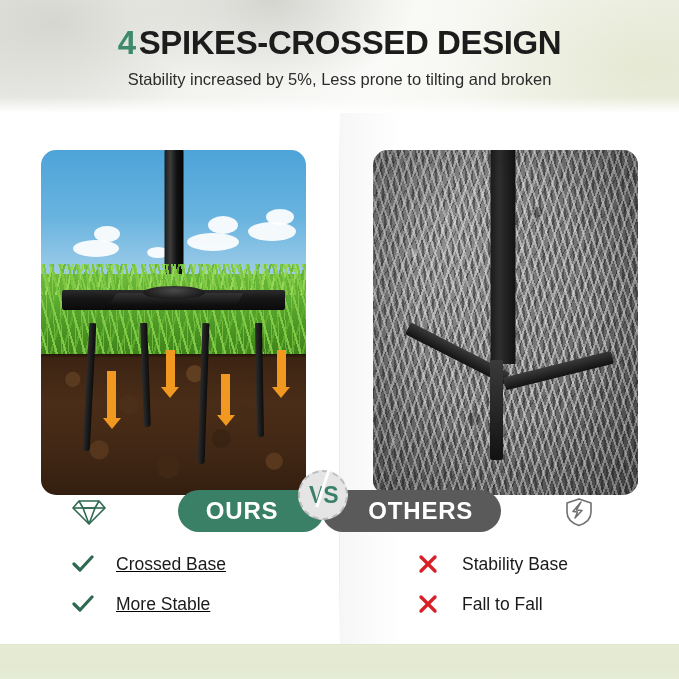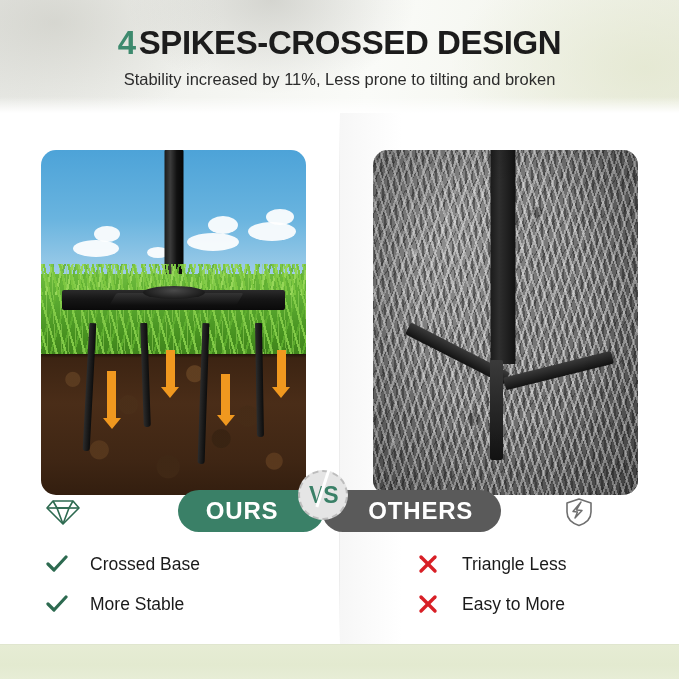--- a/index.html
+++ b/index.html
@@ -391,7 +391,7 @@
     <span class="num">4</span><span>SPIKES-CROSSED DESIGN</span>
   </div>
 
-  <div class="subtitle">Stability increased by 11%, Less prone to tilting and broken</div>
+  <div class="subtitle">Stability increased by 5%, Less prone to tilting and broken</div>
 
   <div class="divider-glow"></div>
   <div class="center-divider"></div>

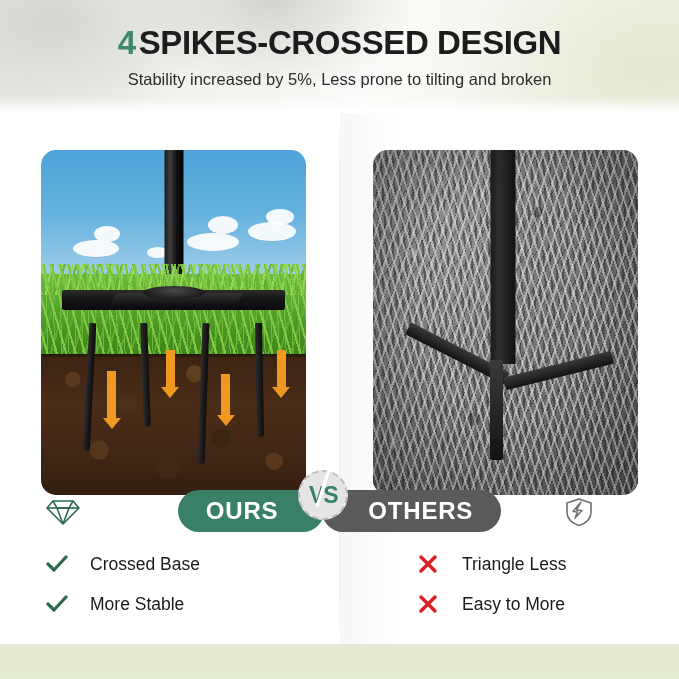--- a/index.html
+++ b/index.html
@@ -350,7 +350,7 @@
     position: absolute;
     top: 497px;
   }
-  .col-ours  { left: 46px;  width: 270px; }
+  .col-ours  { left: 72px;  width: 270px; text-decoration: underline; }
   .col-other { left: 418px; width: 270px; }
 
   .col-icon {

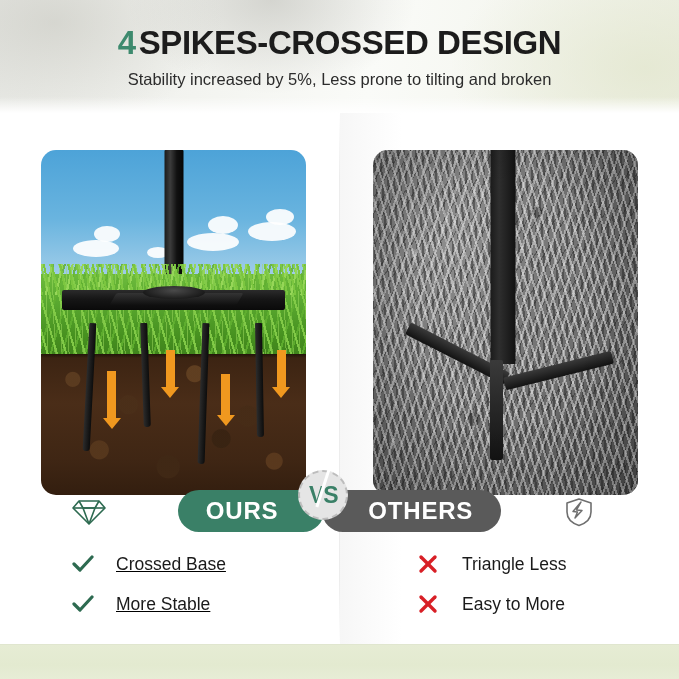--- a/index.html
+++ b/index.html
@@ -501,7 +501,7 @@
           <path d="M17 3 L3 17"></path>
         </svg>
       </span>
-      <span class="feature-label">Triangle Less</span>
+      <span class="feature-label">Stability Base</span>
     </div>
 
     <div class="feature-item">

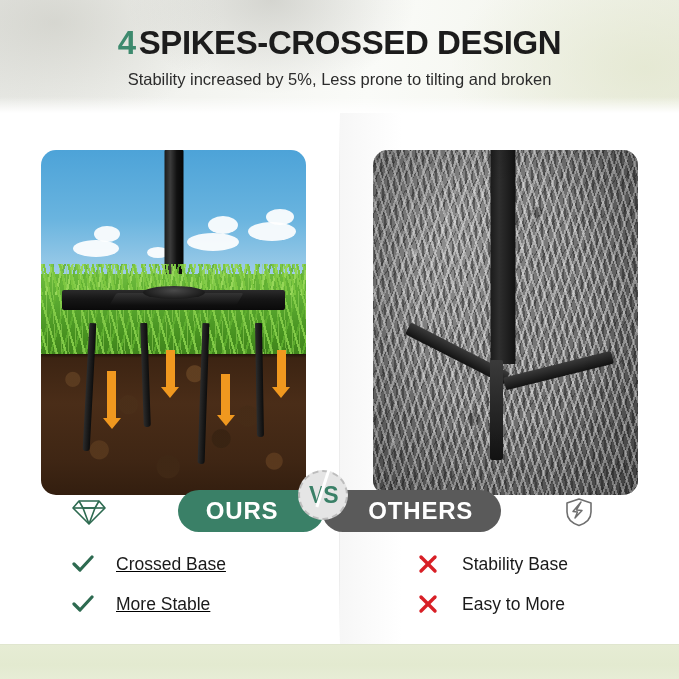--- a/index.html
+++ b/index.html
@@ -511,7 +511,7 @@
           <path d="M17 3 L3 17"></path>
         </svg>
       </span>
-      <span class="feature-label">Easy to More</span>
+      <span class="feature-label">Fall to Fall</span>
     </div>
   </div>
 

